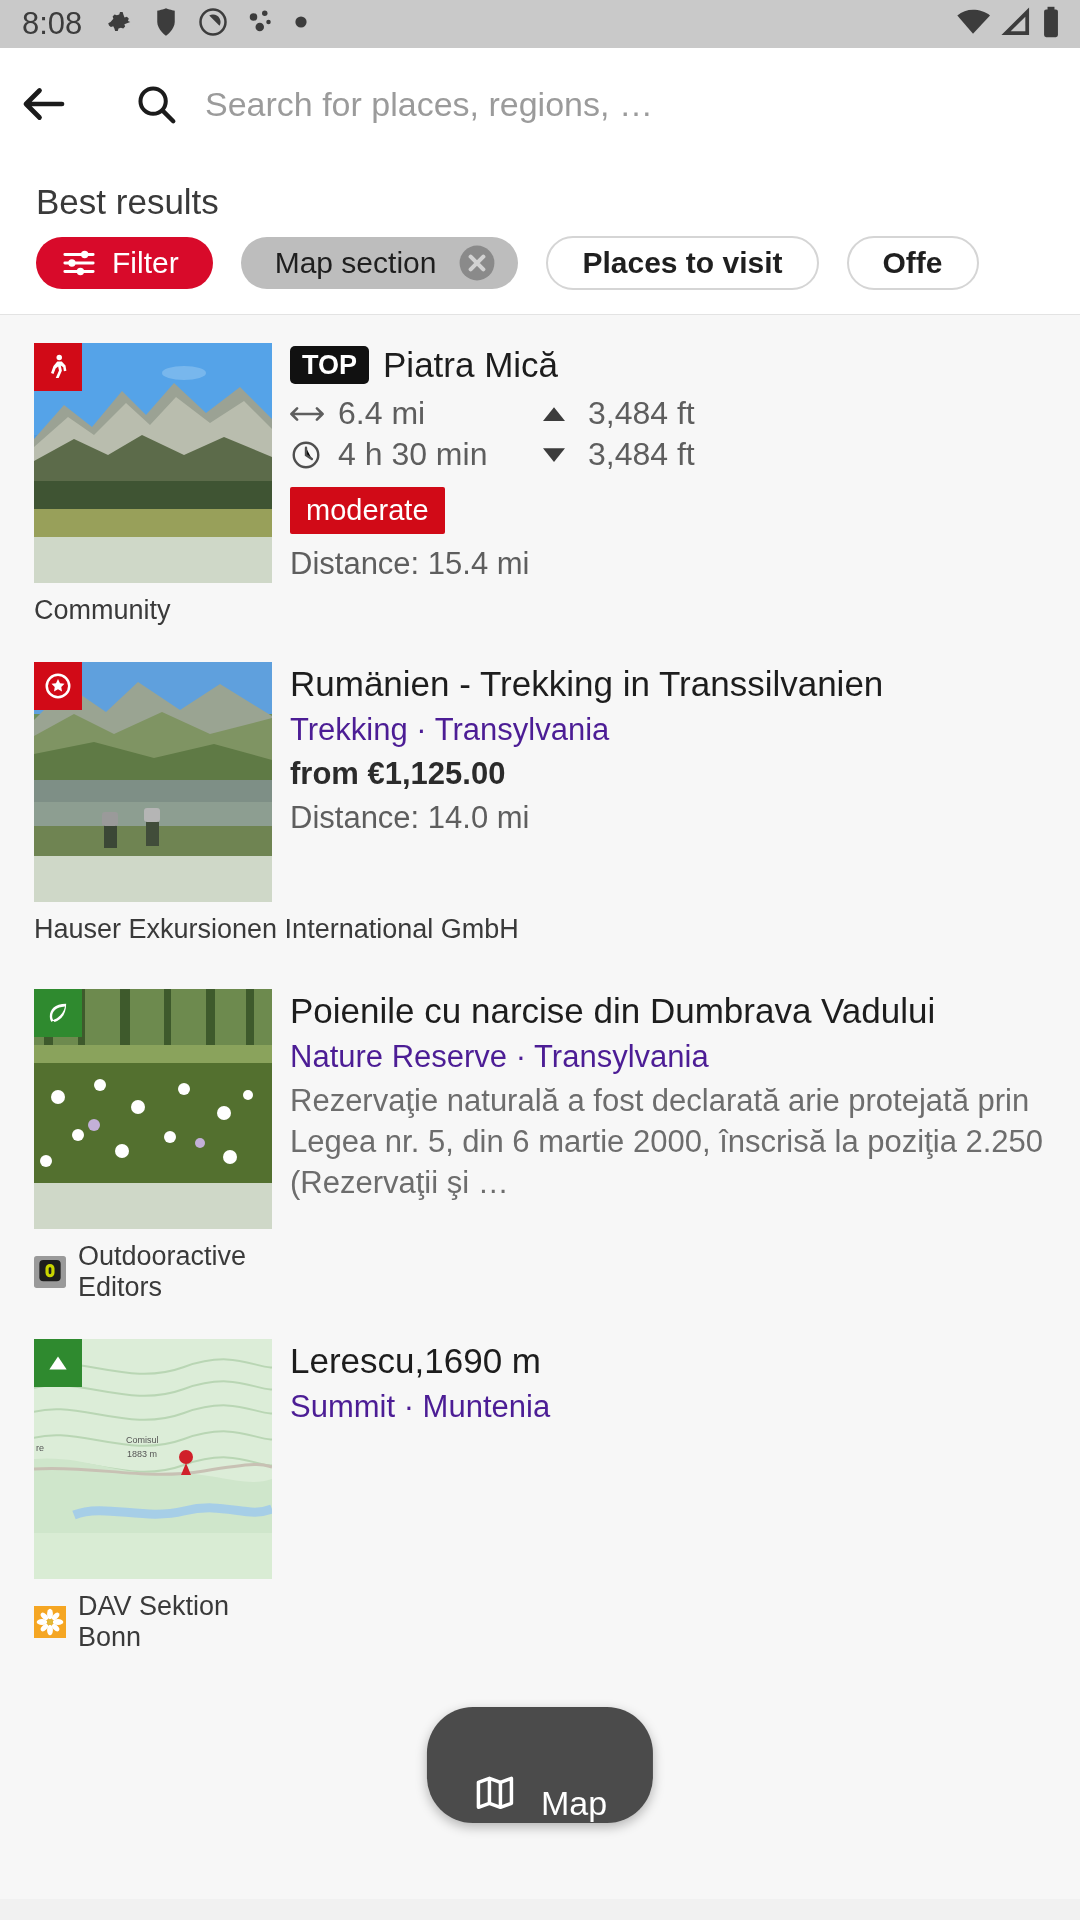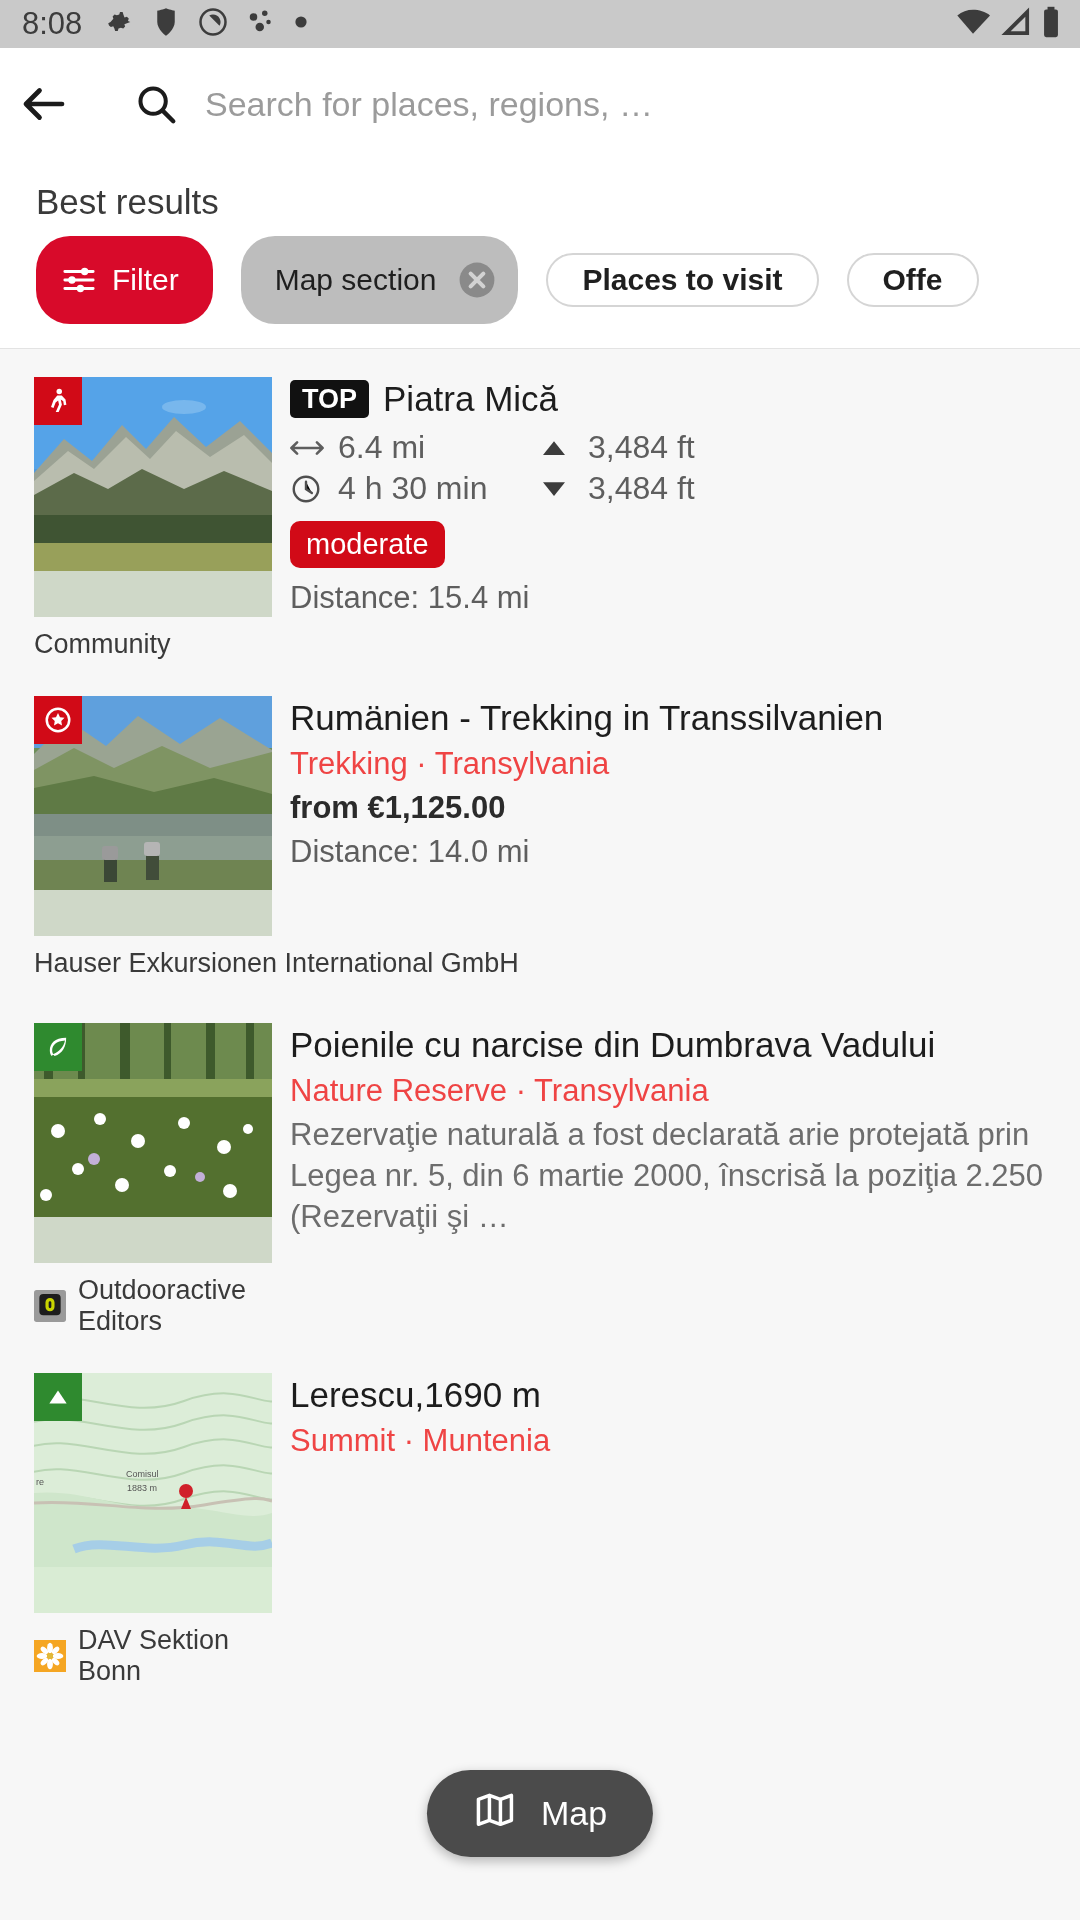--- a/index.html
+++ b/index.html
@@ -71,7 +71,7 @@
     white-space: nowrap;
   }
   .chip {
-    height: 88px;
+    height: 52px;
     border-radius: 34px;
     display: inline-flex;
     align-items: center;

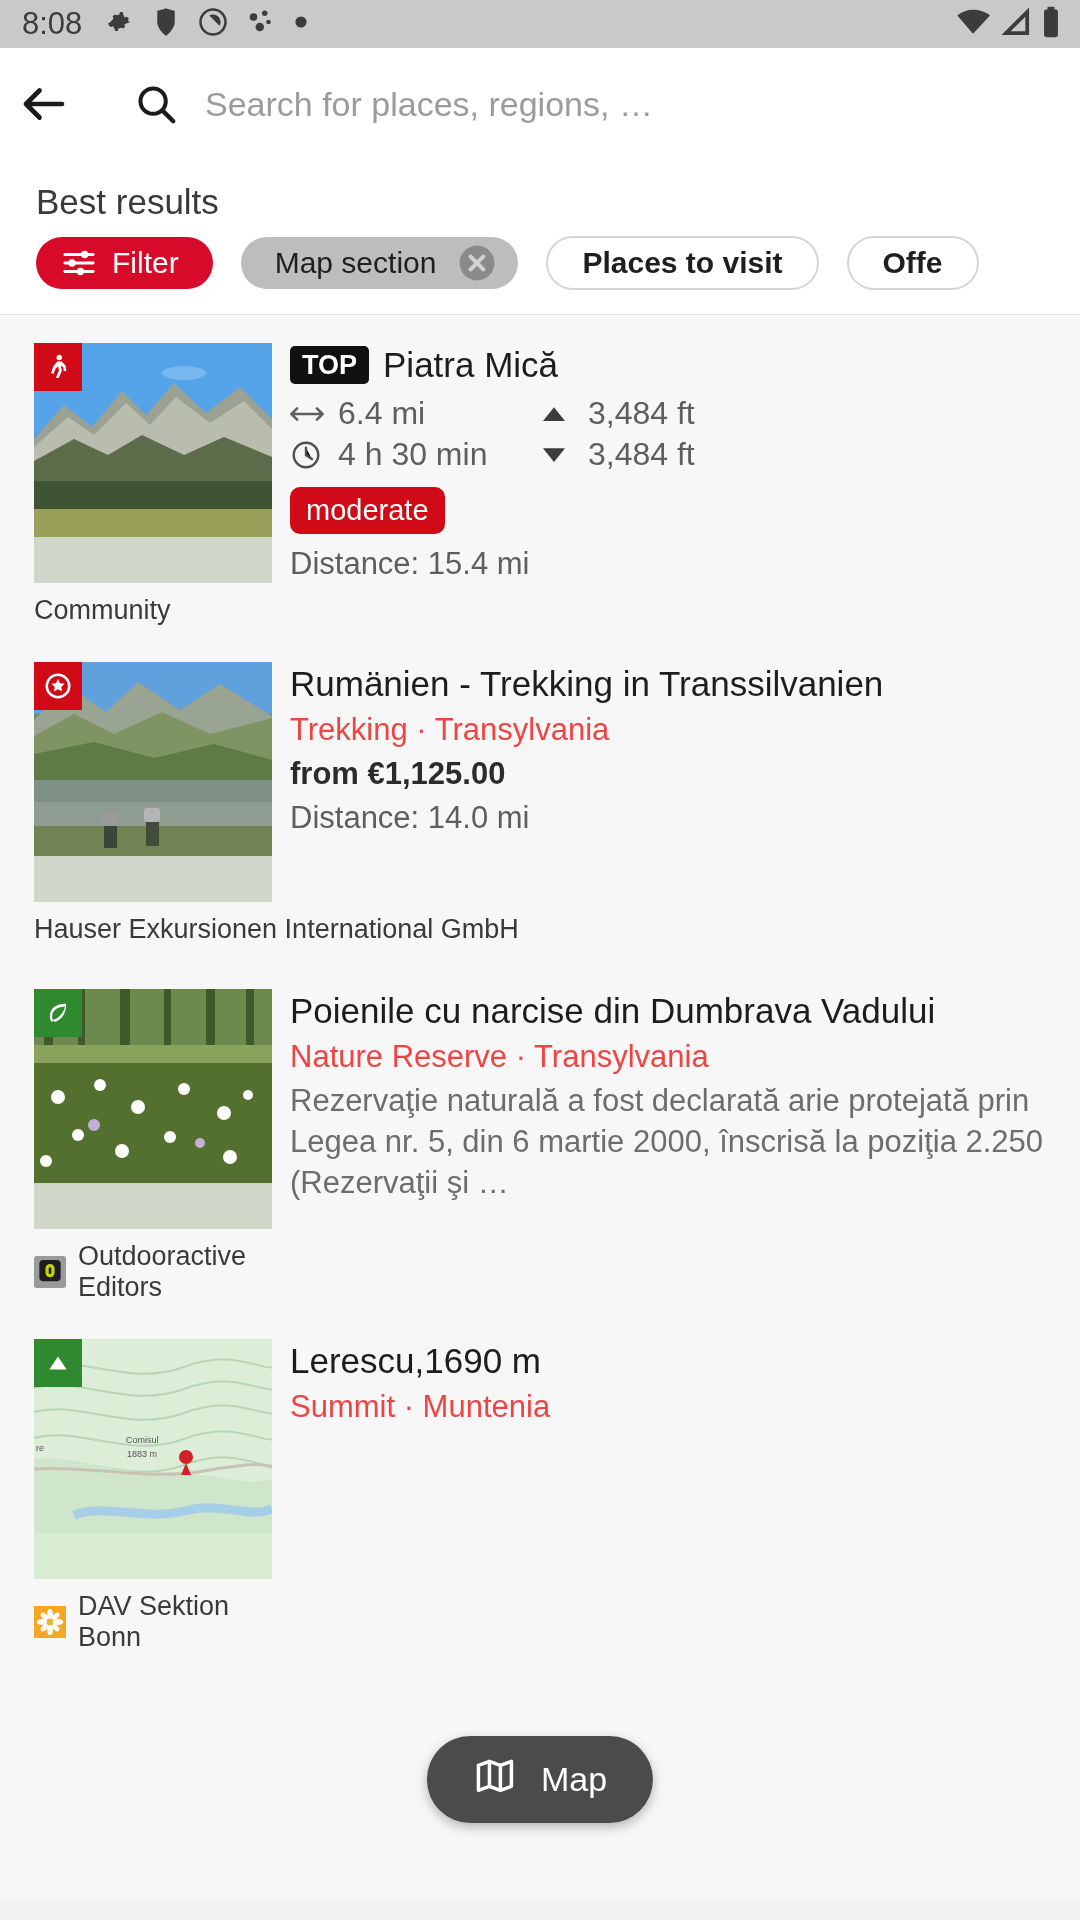--- a/index.html
+++ b/index.html
@@ -145,7 +145,7 @@
   .stat-icon { width: 34px; margin-right: 14px; display: flex; align-items: center; }
   .diff-badge {
     display: inline-block; background: #d10a17; color: #fff;
-    font-size: 29px; padding: 7px 16px; border-radius: 10px;
+    font-size: 29px; padding: 7px 16px; border-radius: 2px;
     margin-top: 14px;
   }
   .distance { font-size: 31px; color: #5e5e5e; margin-top: 12px; }

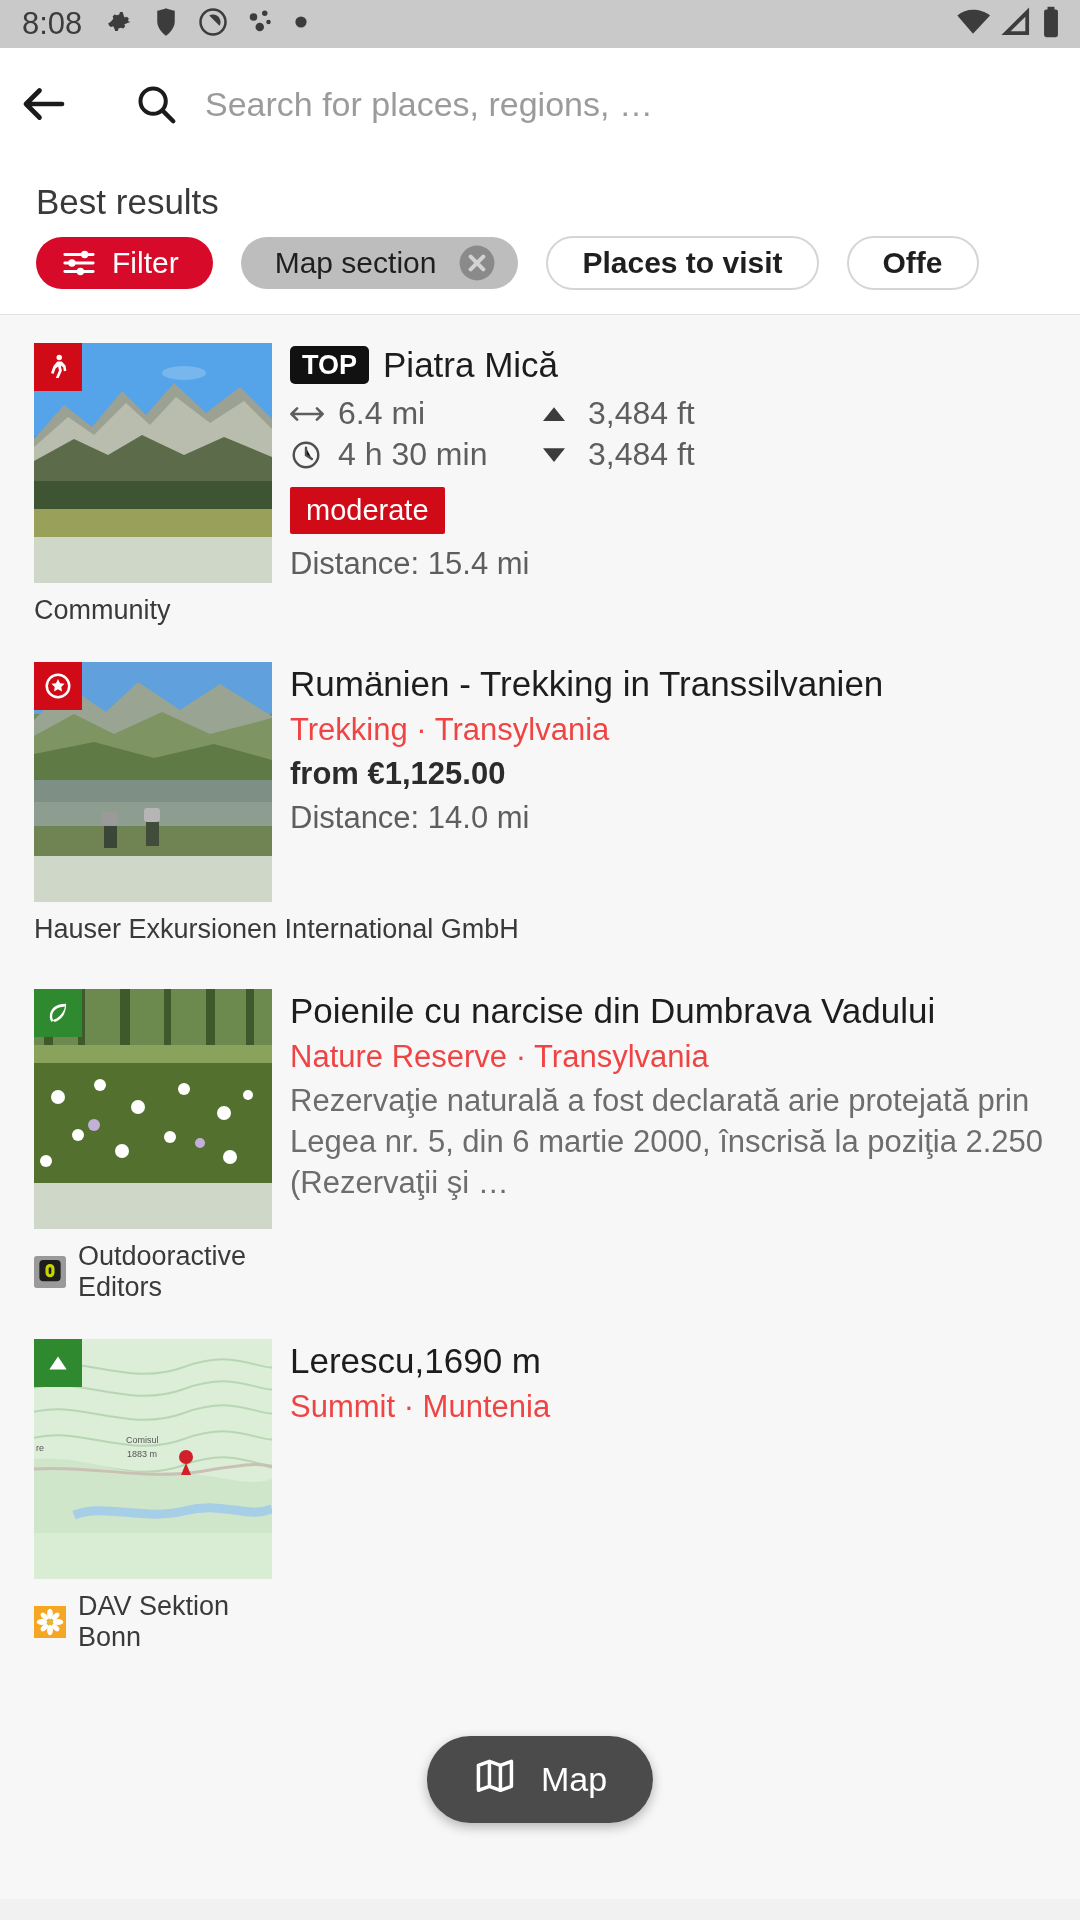--- a/index.html
+++ b/index.html
@@ -133,7 +133,7 @@
     font-size: 35px; color: #1d1d1d; font-weight: 400;
     white-space: nowrap; overflow: hidden;
   }
-  .card-sub { font-size: 31px; color: #ef4444; margin-top: 8px; }
+  .card-sub { font-size: 31px; color: #4c1d95; margin-top: 8px; }
   .card-line { font-size: 31px; color: #4a4a4a; margin-top: 8px; }
   .card-line.bold { font-weight: 700; color: #2b2b2b; }
   .card-desc { font-size: 31px; color: #6d6d6d; margin-top: 6px; line-height: 1.32; }

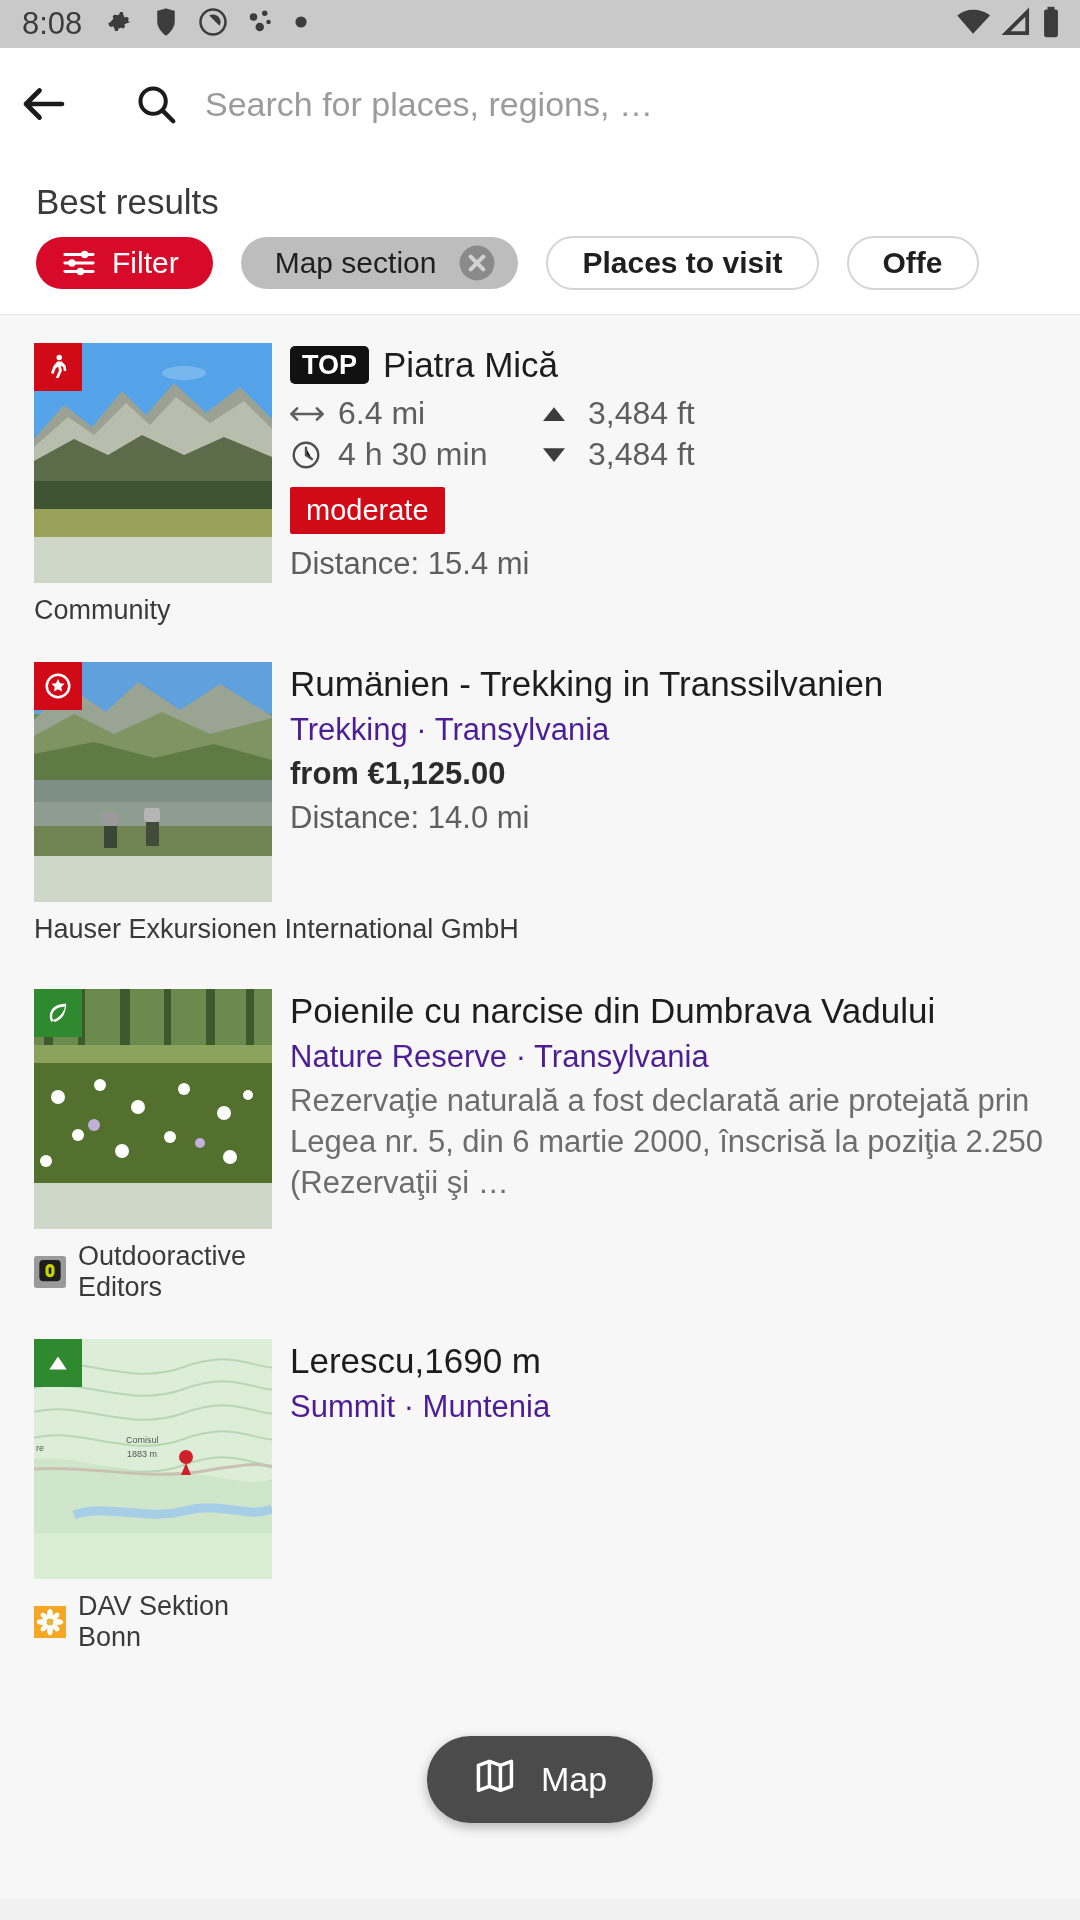--- a/index.html
+++ b/index.html
@@ -157,9 +157,9 @@
     bottom: 76px;
     background: #4b4b4b;
     color: #fff;
-    height: 87px;
+    height: 116px;
     border-radius: 46px;
-    display: flex; align-items: center; justify-content: center;
+    display: flex; align-items: flex-end; justify-content: center;
     padding: 0 46px; gap: 24px;
     font-size: 34px;
     box-shadow: 0 4px 12px rgba(0,0,0,0.28);

